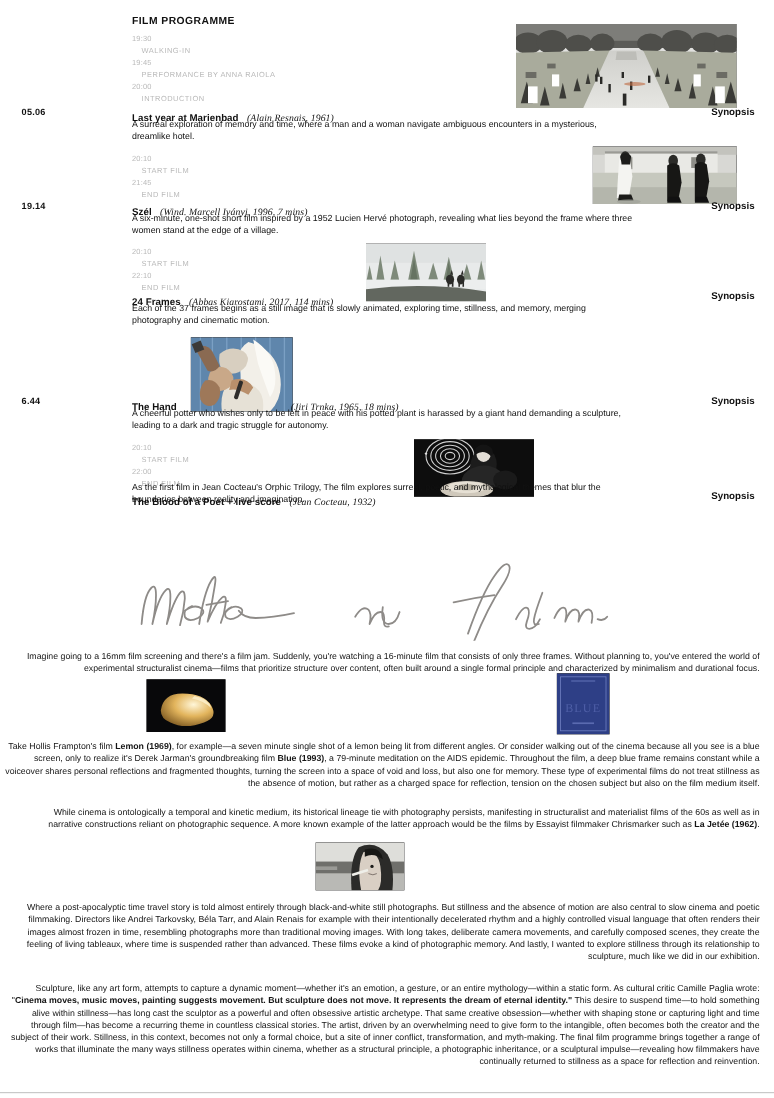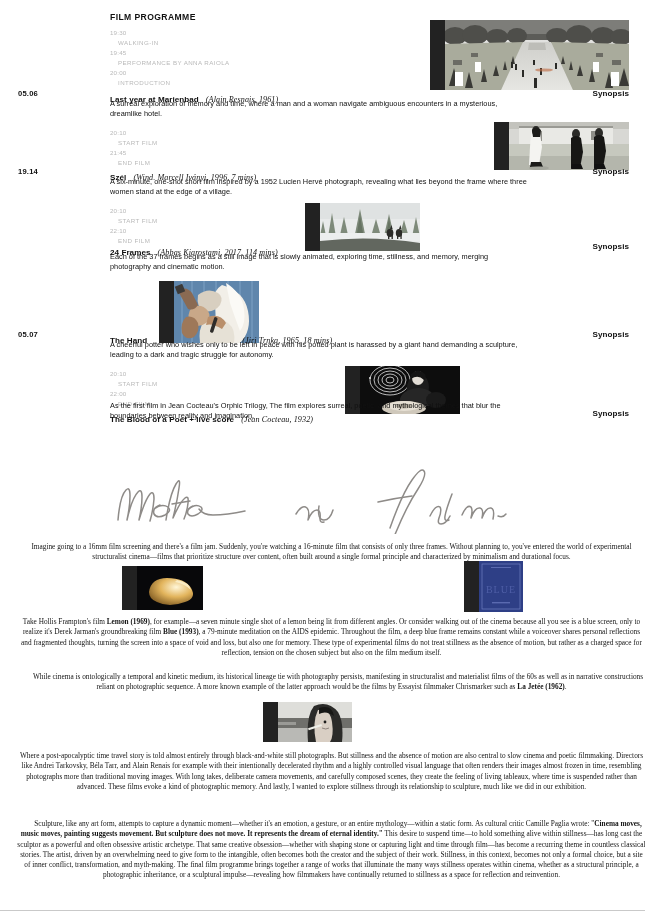--- a/index.html
+++ b/index.html
@@ -271,7 +271,7 @@
       </svg>
     </div>
 
-    <div class="date" style="top:330px;">05.07</div>
+    <div class="date" style="top:330px;">6.44</div>
     <div class="filmline" style="top:329px;">
       <span class="filmtitle">The Hand</span><span class="credit" style="margin-left:95px;">(Jiri Trnka, 1965, 18 mins)</span>
     </div>

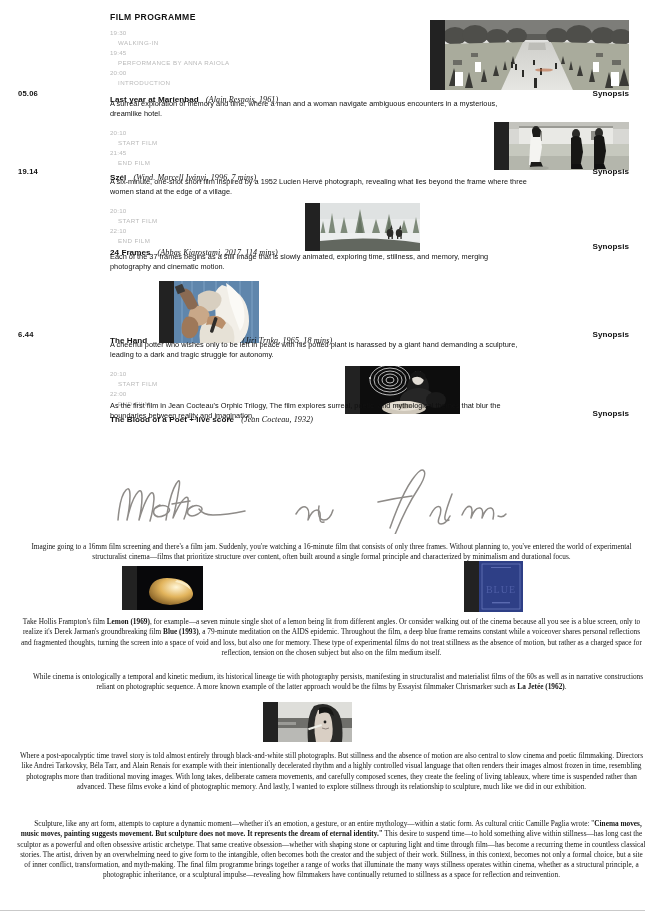--- a/index.html
+++ b/index.html
@@ -56,8 +56,8 @@
   .handwriting svg{display:block;width:100%;height:100%;}
 
   
-  .essay{position:absolute;left:17px;width:629px;font-size:7.3px;line-height:1.395;
-         text-align:center;letter-spacing:.003px;color:#141414;font-family:Liberation Serif, serif;}
+  .essay{position:absolute;left:4px;width:629px;font-size:7.3px;line-height:1.395;
+         text-align:right;letter-spacing:.003px;color:#141414;}
   .essay b{font-weight:bold;}
   .indent{text-indent:13px;}
   .rule{position:absolute;left:0;width:645px;height:1px;background:#c9c9c9;}

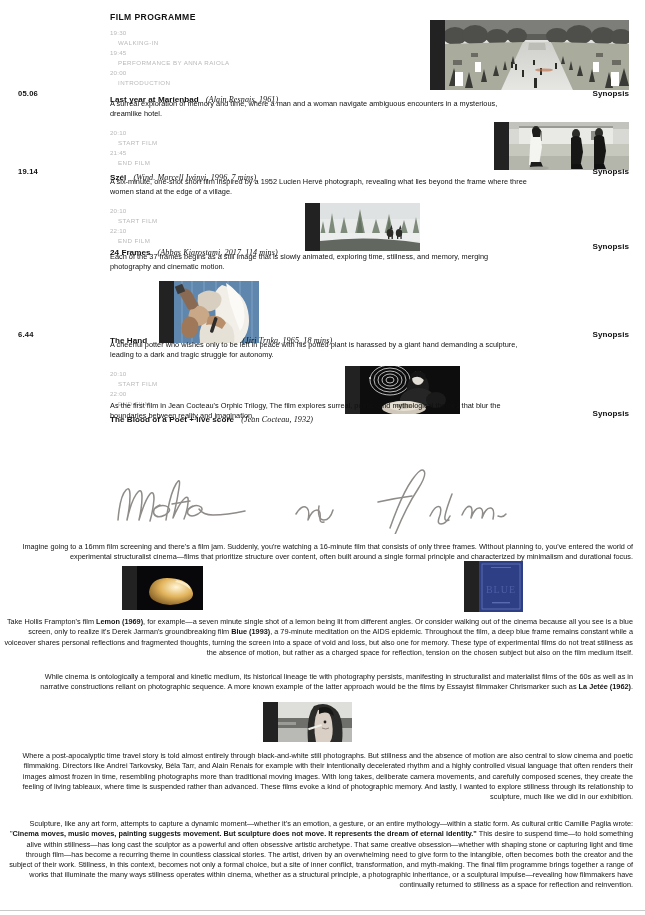--- a/index.html
+++ b/index.html
@@ -48,7 +48,7 @@
   }
 
   
-  .img{position:absolute;overflow:hidden;background:#222;padding-left:15px;}
+  .img{position:absolute;overflow:hidden;background:#222;}
   .img svg{display:block;width:100%;height:100%;}
 
   

